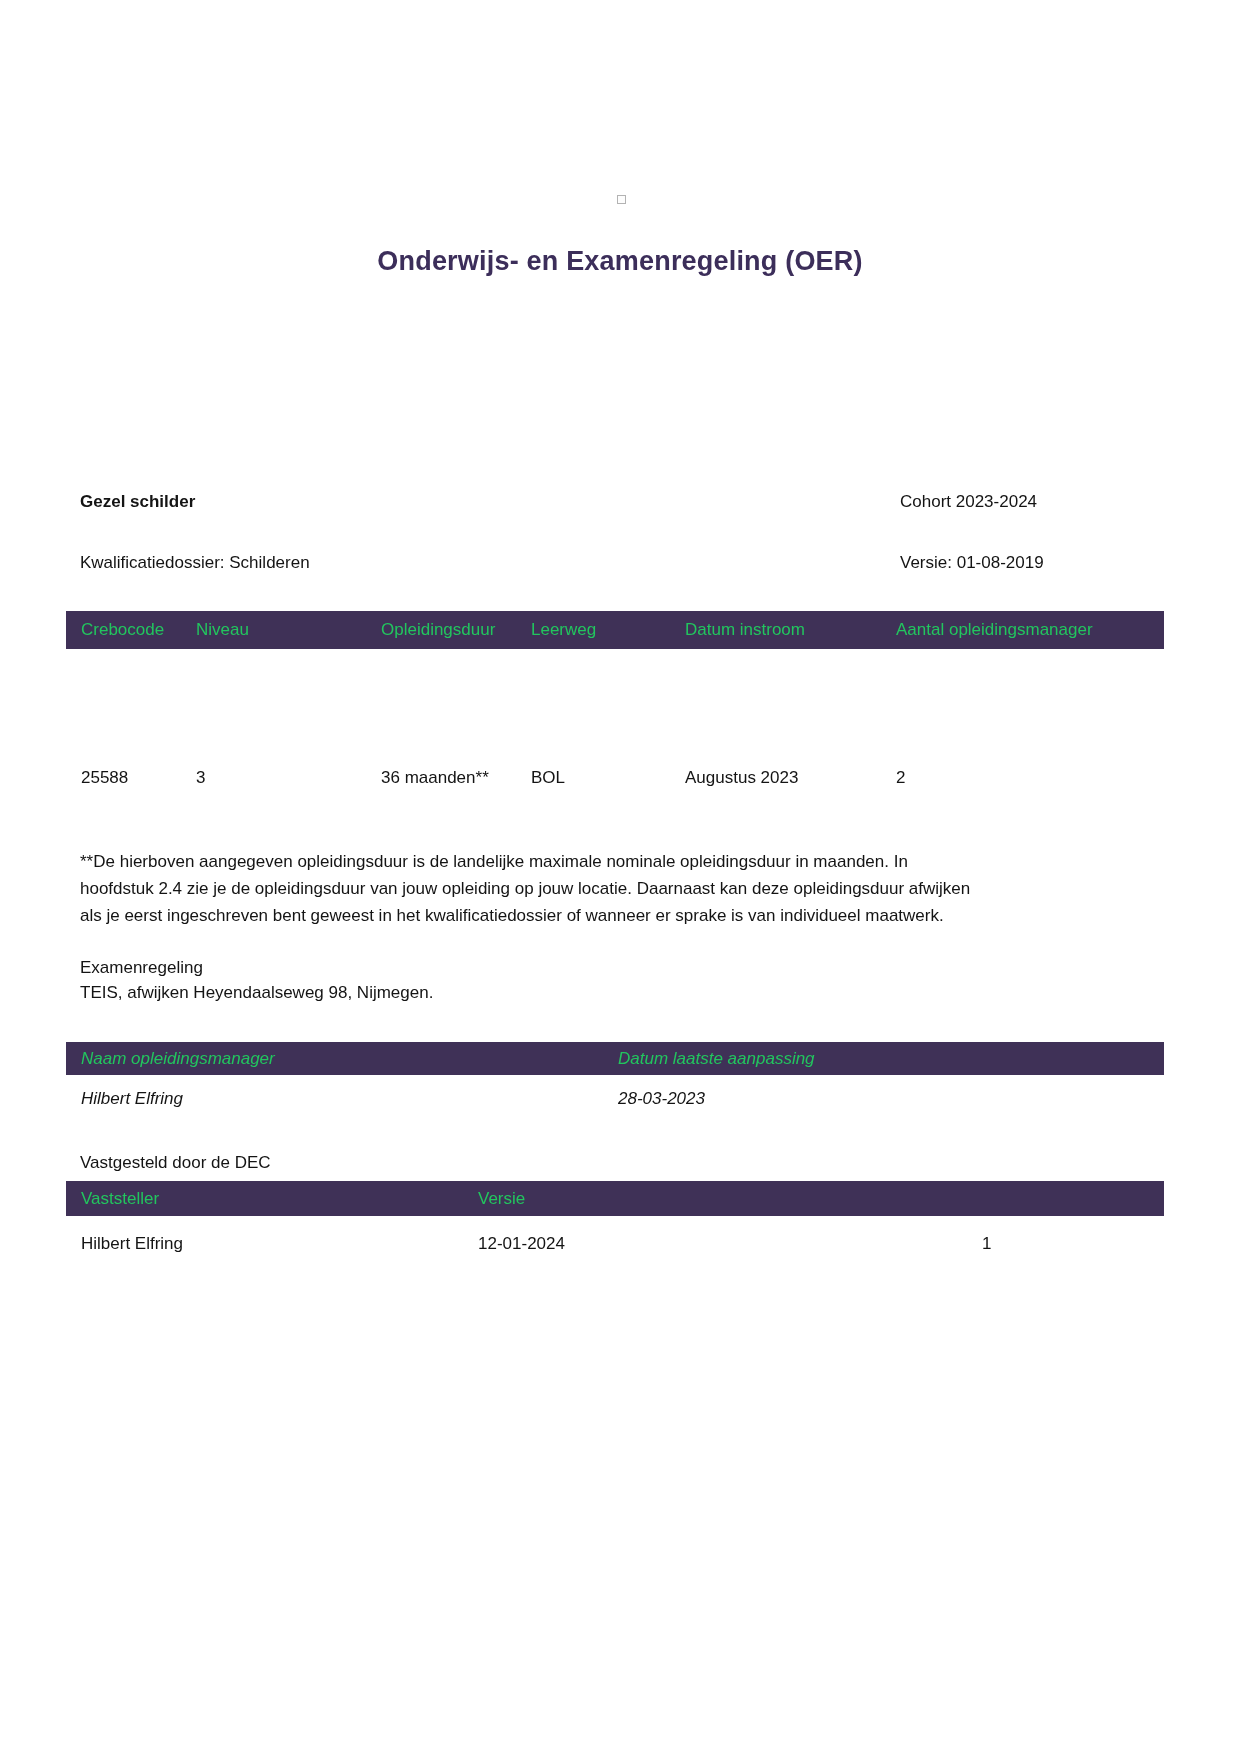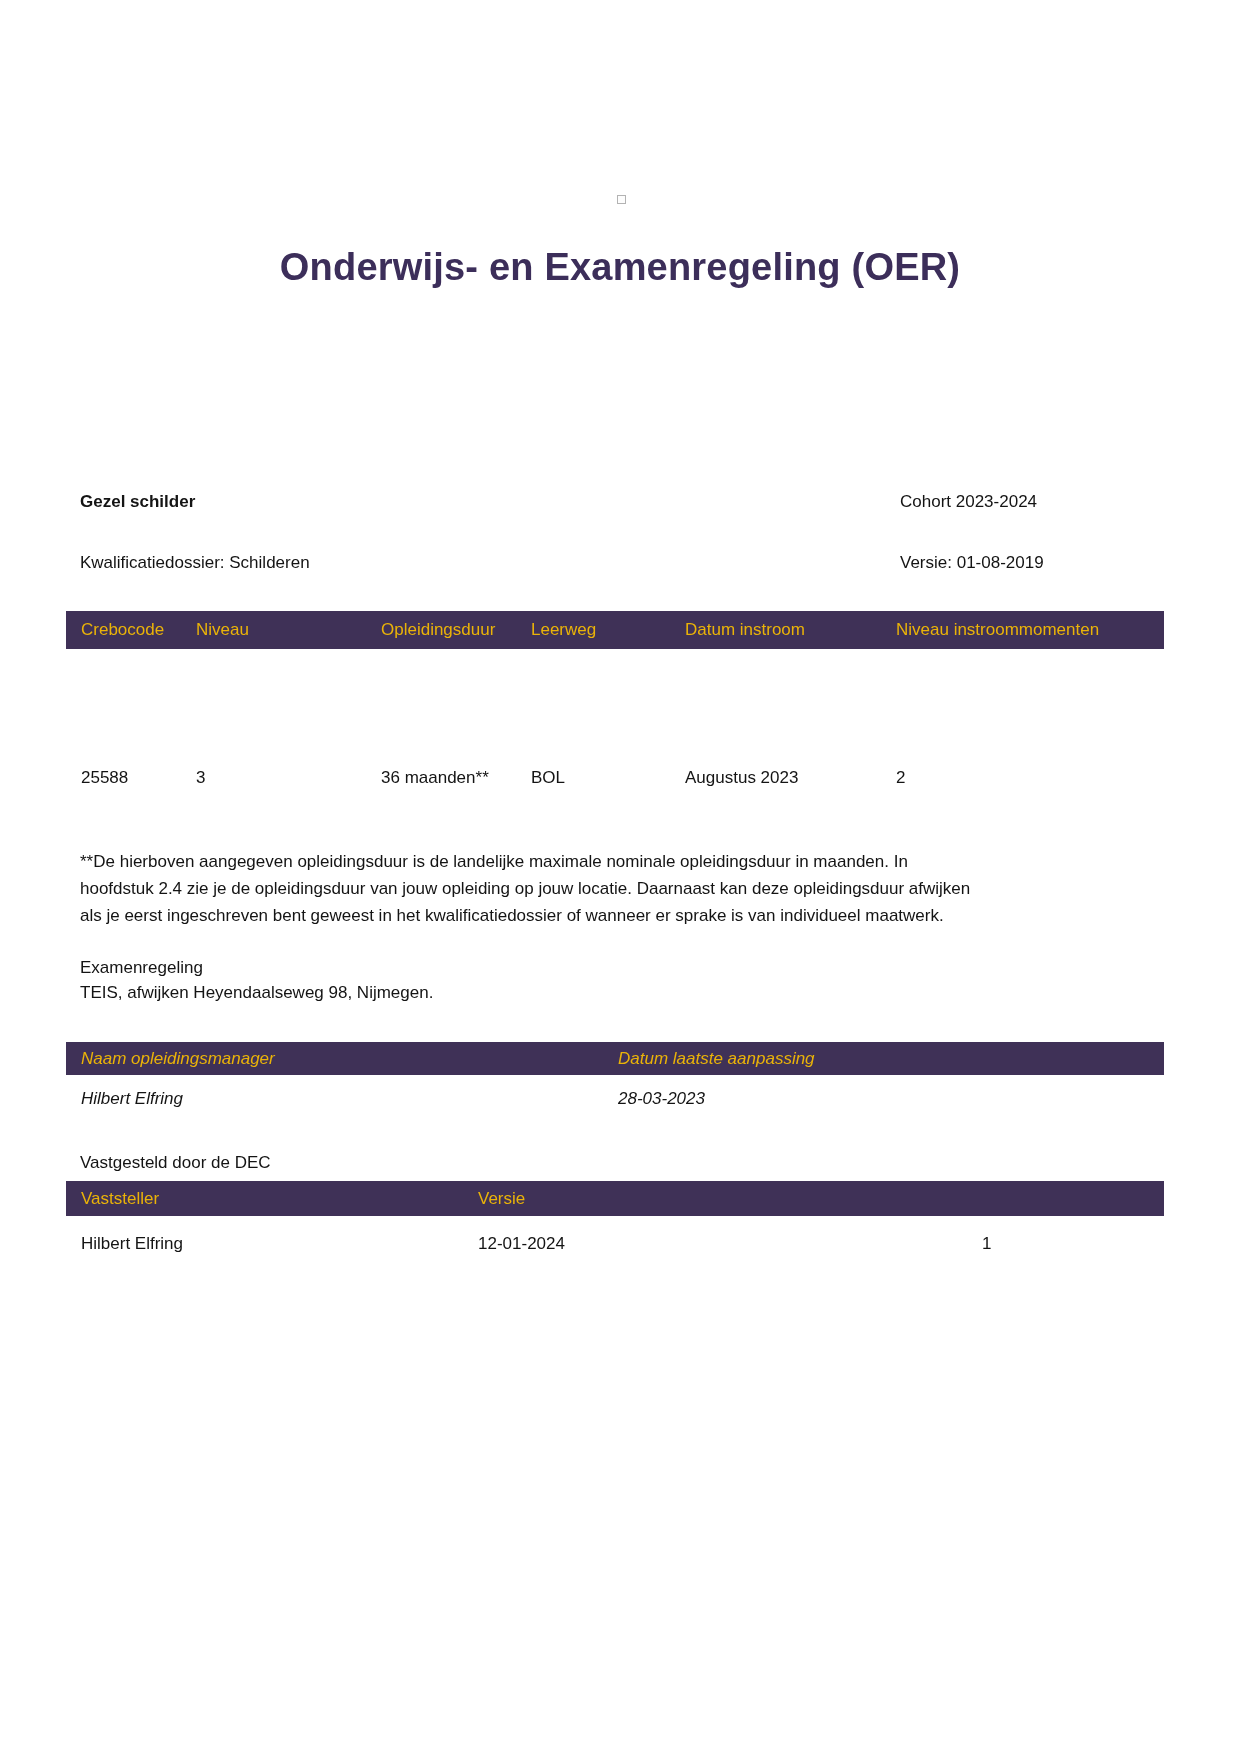--- a/index.html
+++ b/index.html
@@ -25,7 +25,7 @@
     left:0; right:0; top:246px;
     margin:0;
     text-align:center;
-    font-size:38px;
+    font-size:27px;
     font-weight:bold;
     color:#3c2e5a;
     letter-spacing:0.2px;

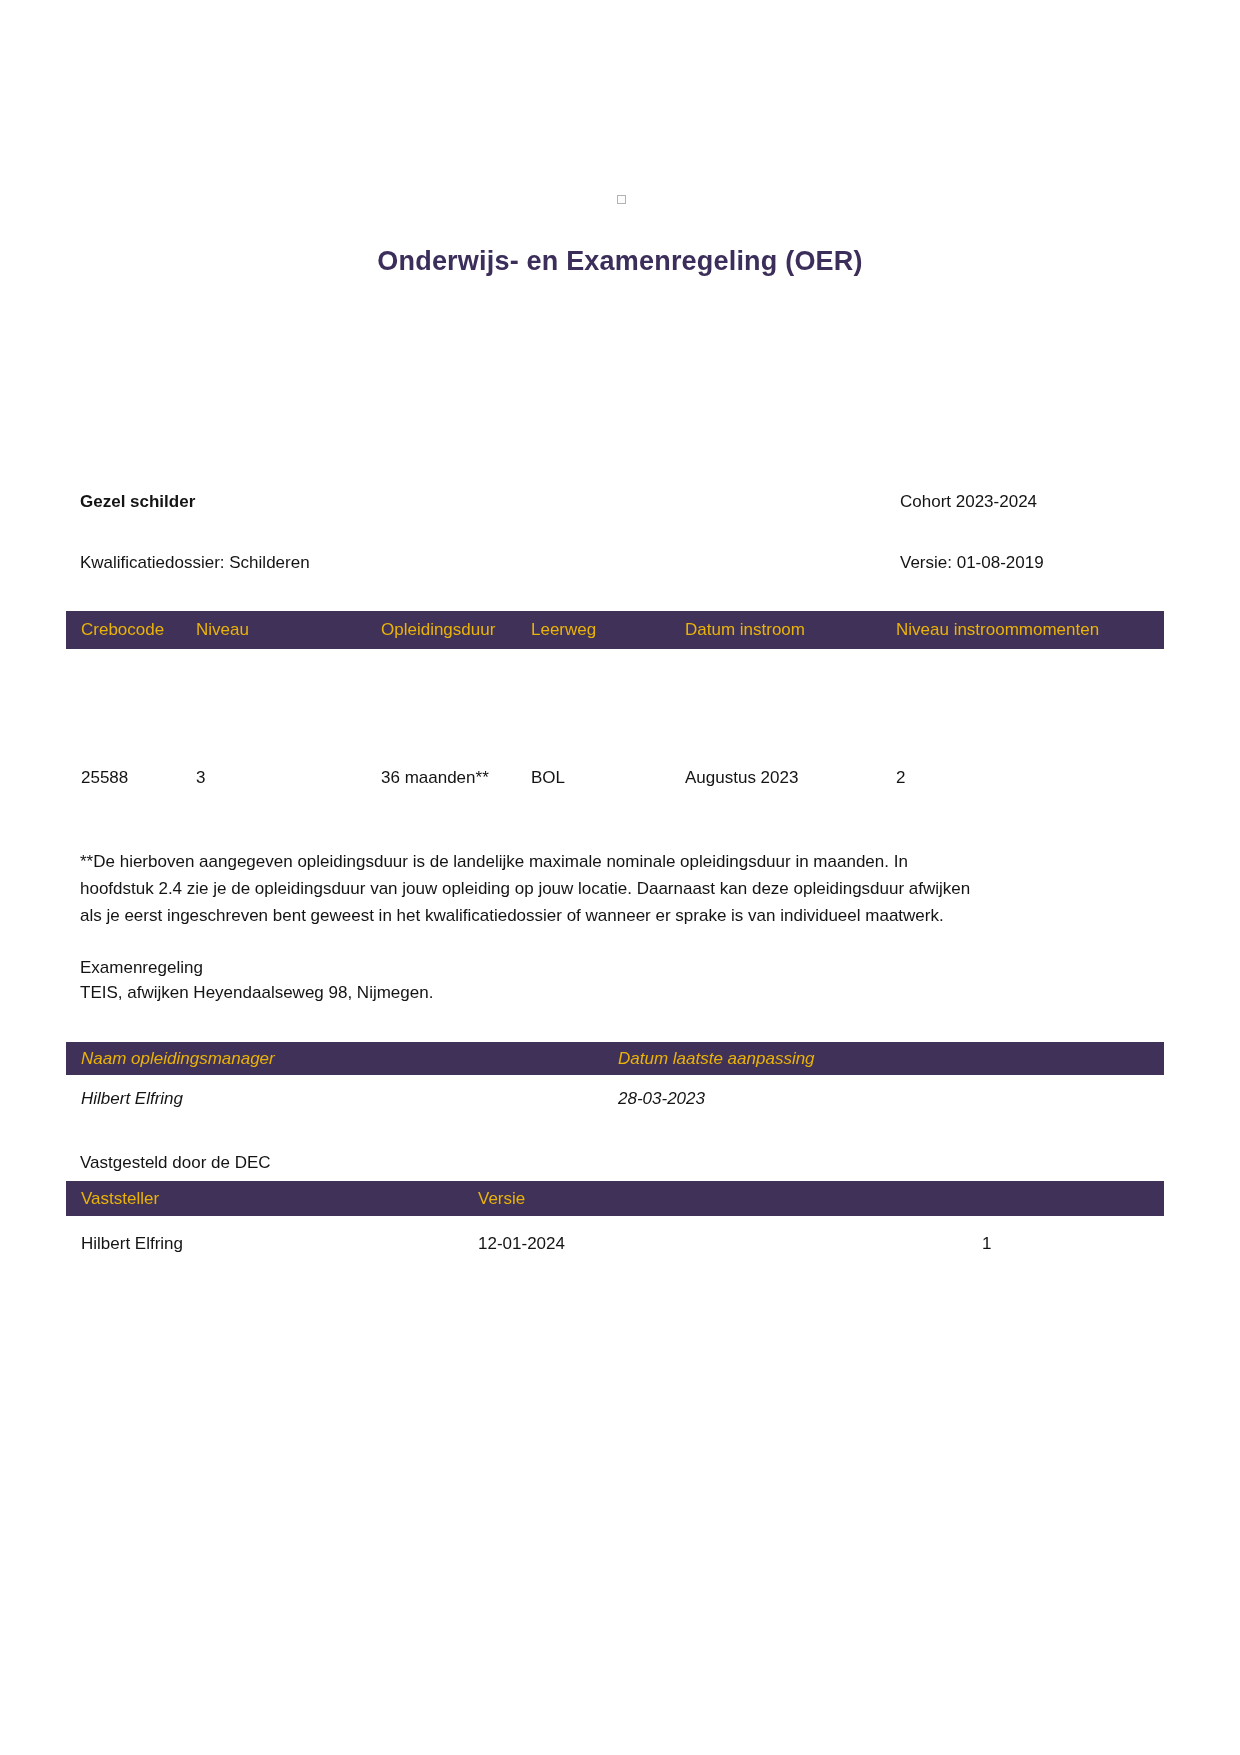--- a/index.html
+++ b/index.html
@@ -41,7 +41,7 @@
   .thead {
     display:flex;
     background:#3f3157;
-    color:#eab308;
+    color:#22c55e;
     align-items:center;
   }
   .trow { display:flex; color:#141414; }

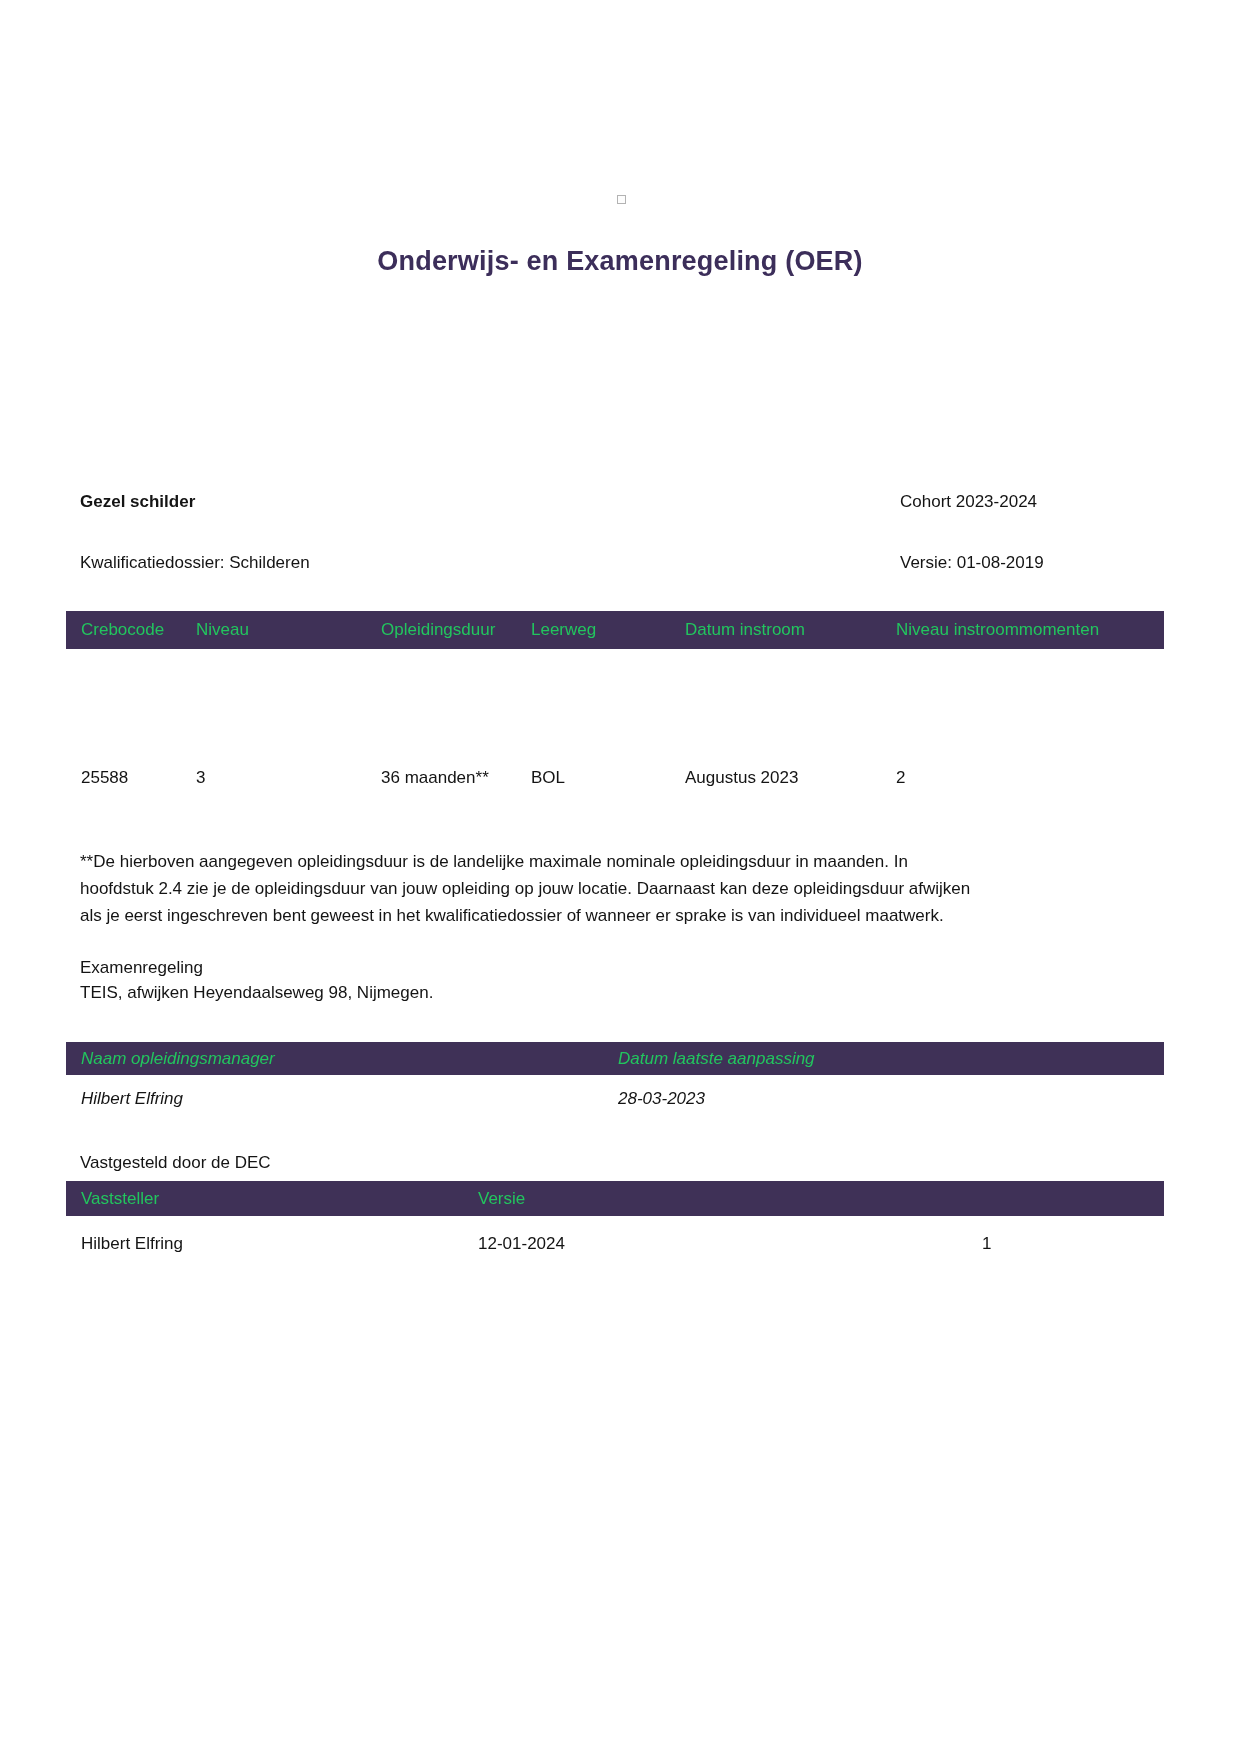--- a/index.html
+++ b/index.html
@@ -106,7 +106,7 @@
       <div class="c c3">Opleidingsduur</div>
       <div class="c c4">Leerweg</div>
       <div class="c c5">Datum instroom</div>
-      <div class="c c6">Niveau instroommomenten</div>
+      <div class="c c6">Aantal opleidingsmanager</div>
     </div>
     <div class="trow">
       <div class="c c1">25588</div>

